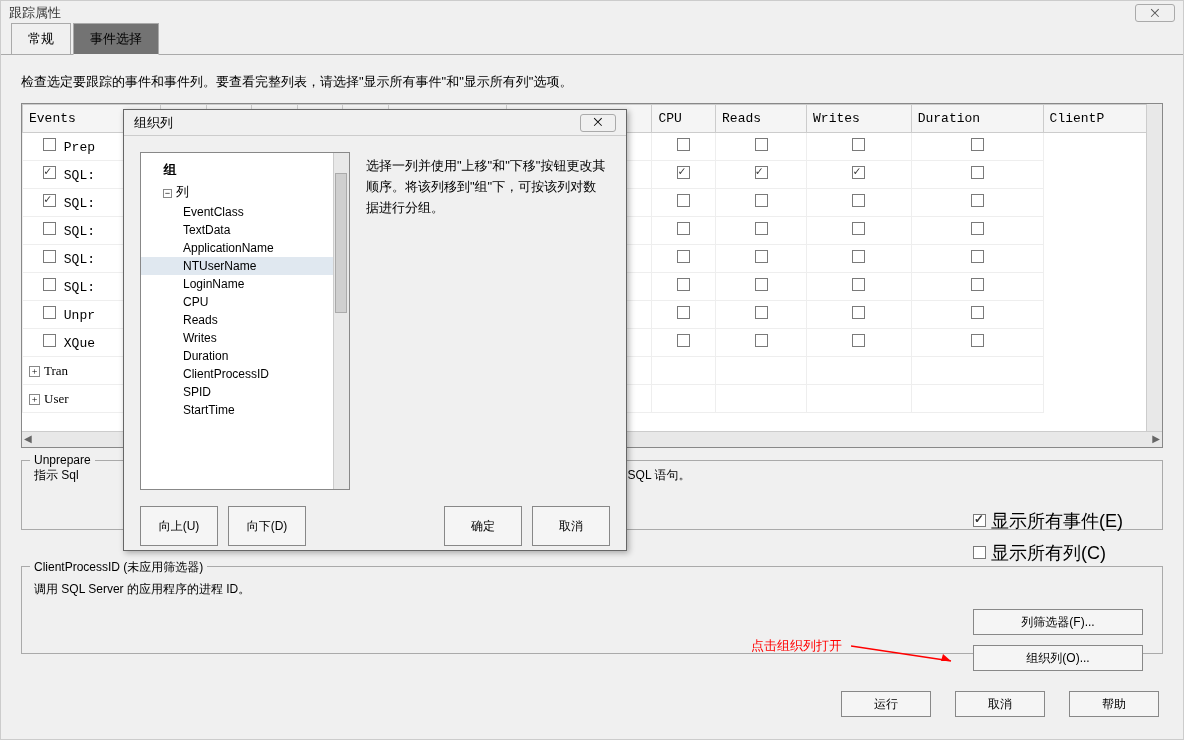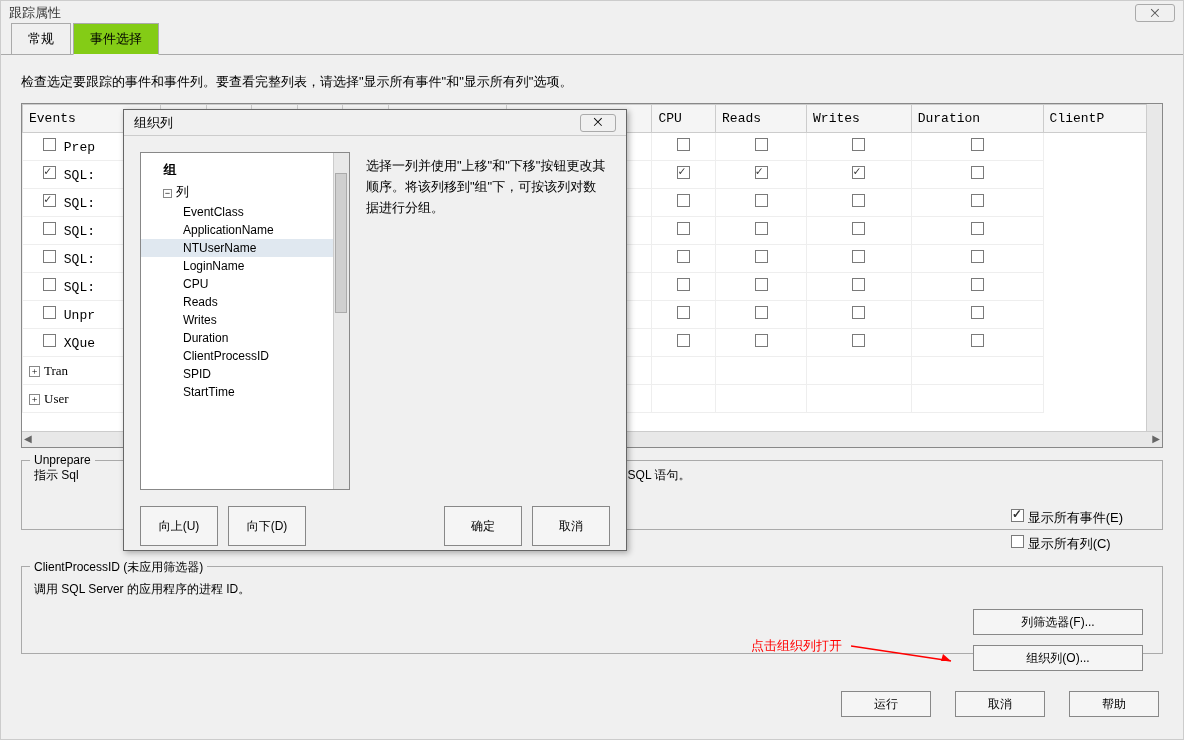--- a/index.html
+++ b/index.html
@@ -9,7 +9,7 @@
 .closebtn { width: 40px; height: 18px; border: 1px solid #aaa; border-radius: 3px; text-align: center; font-size: 11px; line-height: 16px; color: #555; }
 .tabs { display: flex; padding: 0 10px; border-bottom: 1px solid #aaa; height: 30px; align-items: flex-end; }
 .tab { padding: 6px 16px; border: 1px solid #aaa; border-bottom: none; background: #f0f0f0; margin-right: 2px; font-size: 13px; cursor: pointer; position: relative; }
-.tab.active { background: #84cc16; border-bottom: 1px solid #f0f0f0; margin-bottom: -1px; }
+.tab.active { background: #737373; border-bottom: 1px solid #f0f0f0; margin-bottom: -1px; }
 .content { padding: 10px 20px; }
 .instruction { font-size: 13px; margin: 8px 0 12px; }
 .grid-wrap { border: 1px solid #888; background: #fff; height: 345px; position: relative; }

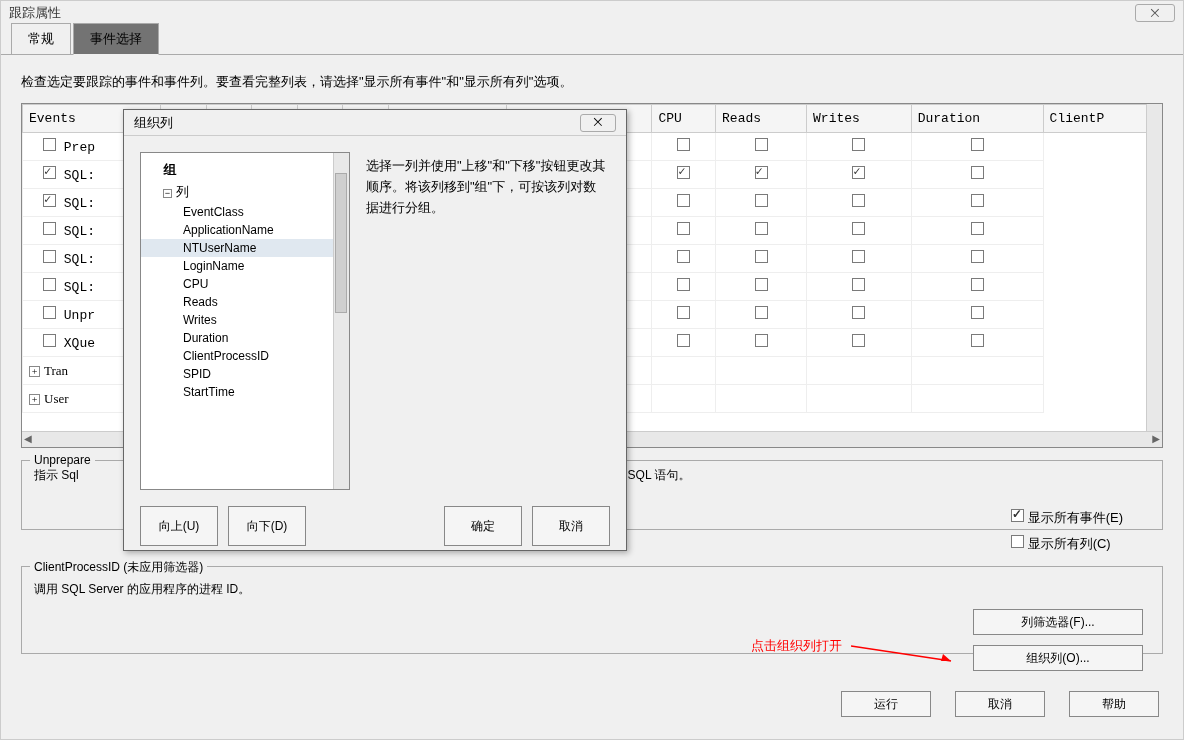--- a/index.html
+++ b/index.html
@@ -301,6 +301,7 @@
             <div class="node root">&nbsp;&nbsp;&nbsp;&nbsp;组</div>
             <div class="node l2"><span class="minus">−</span>列</div>
             <div class="node l3">EventClass</div>
+            <div class="node l3">TextData</div>
             <div class="node l3">ApplicationName</div>
             <div class="node l3 selected">NTUserName</div>
             <div class="node l3">LoginName</div>

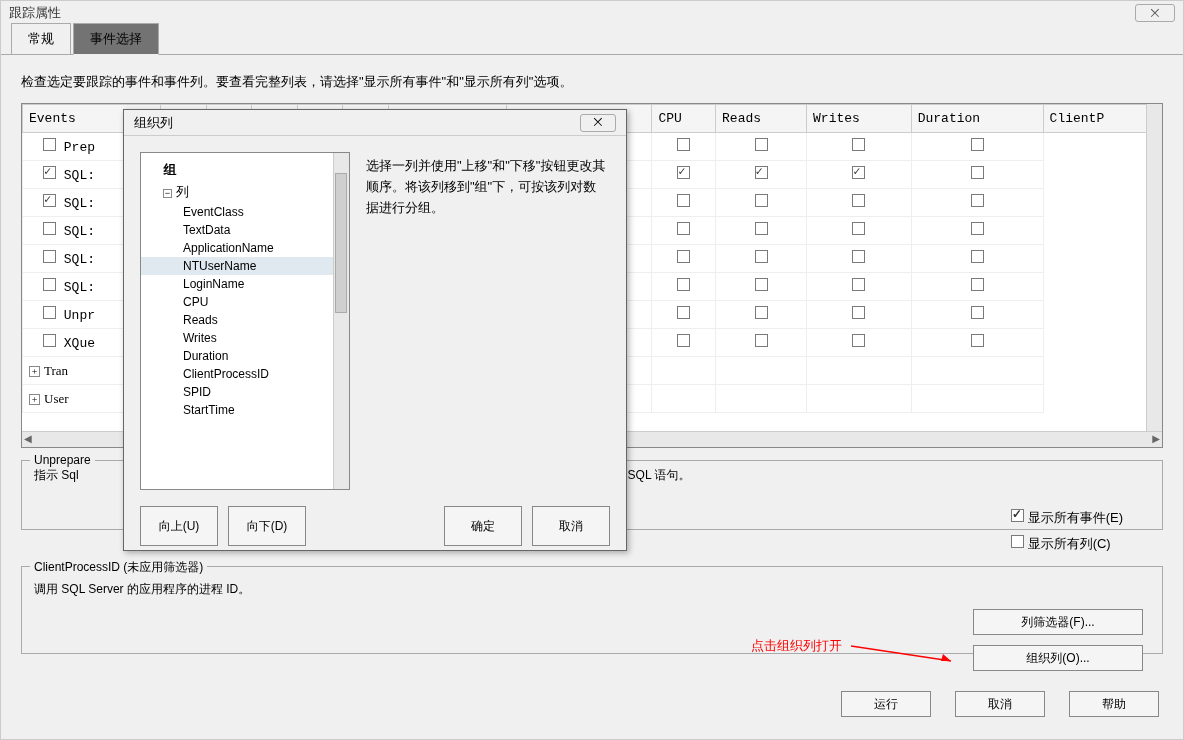--- a/index.html
+++ b/index.html
@@ -28,7 +28,7 @@
 .groupbox { border: 1px solid #aaa; margin-top: 12px; padding: 6px 12px 12px; position: relative; }
 .groupbox .legend { position: absolute; top: -8px; left: 8px; background: #f0f0f0; padding: 0 4px; font-size: 12px; }
 .right-checks { position: absolute; right: 60px; top: 500px; }
-.right-checks label { display: block; margin: 8px 0; font-size: 13px; }
+.right-checks label { display: block; margin: 8px 0; font-size: 18px; }
 .right-btns { position: absolute; right: 40px; top: 608px; }
 .btn { width: 170px; height: 26px; border: 1px solid #888; background: #f5f5f5; margin-bottom: 10px; display: block; font-size: 12px; cursor: pointer; }
 .bottom-btns { position: absolute; right: 24px; bottom: 22px; display: flex; gap: 24px; }

